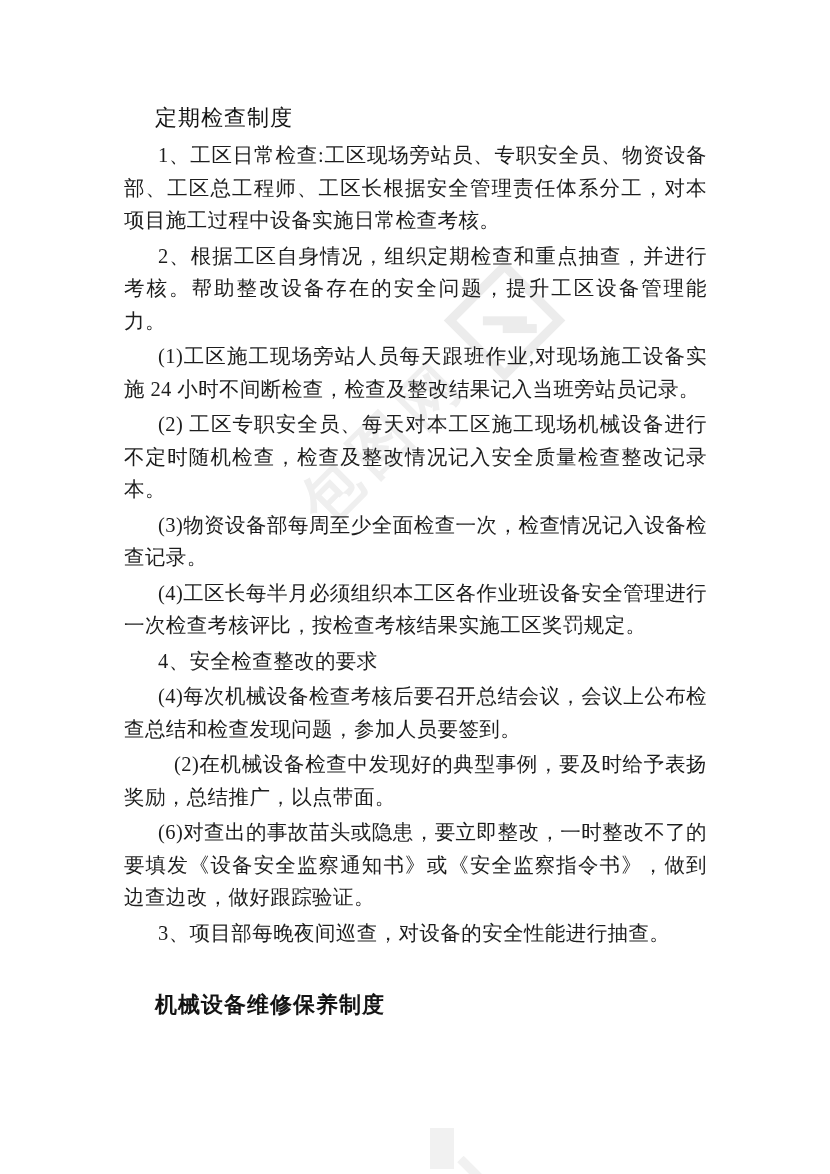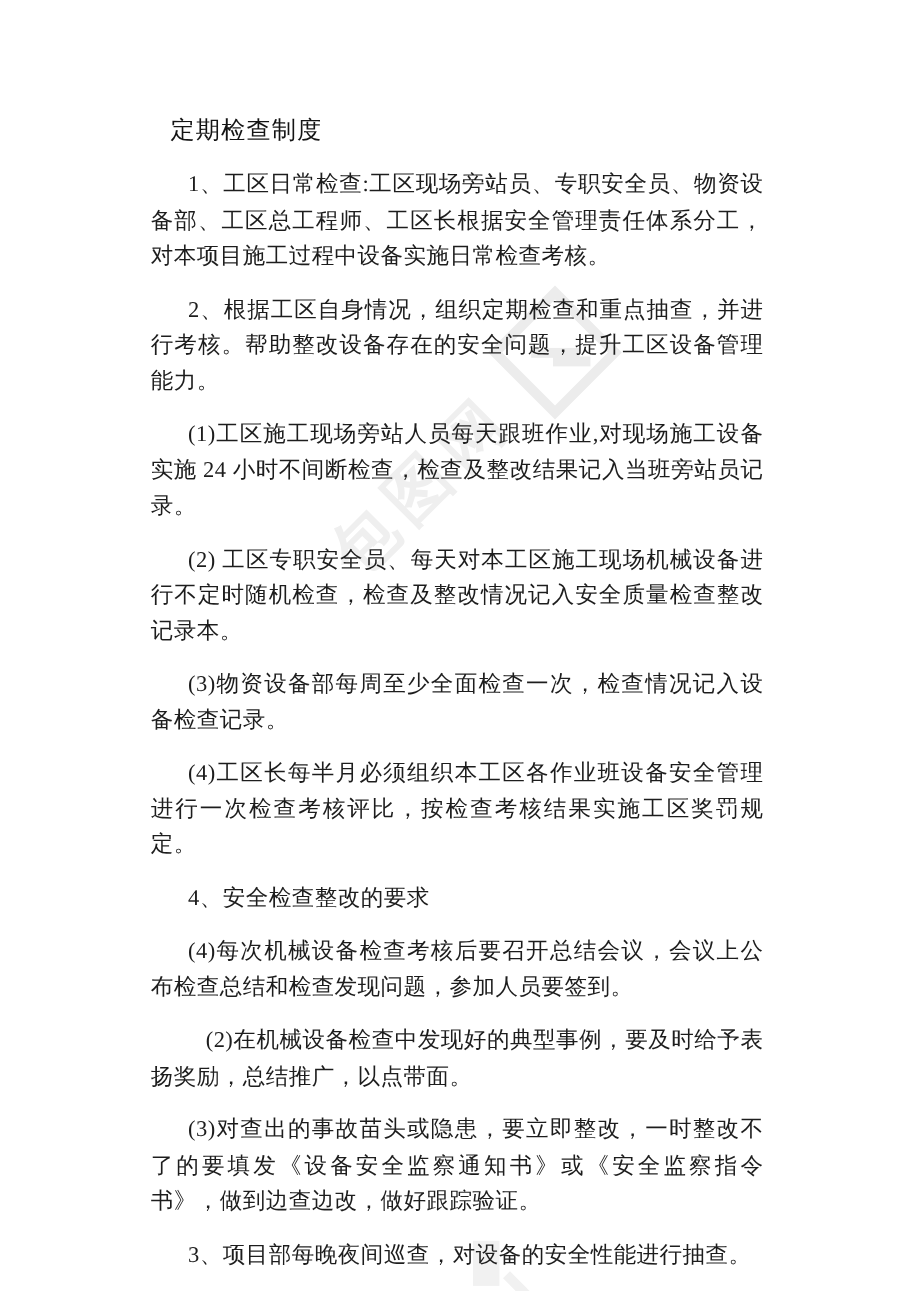--- a/index.html
+++ b/index.html
@@ -35,7 +35,7 @@
   .para {
     font-size: 20.5px;
     line-height: 32.5px;
-    margin: 16px;
+    margin: 3px;
     text-align: justify;
     text-justify: inter-ideograph;
     text-indent: 34px;

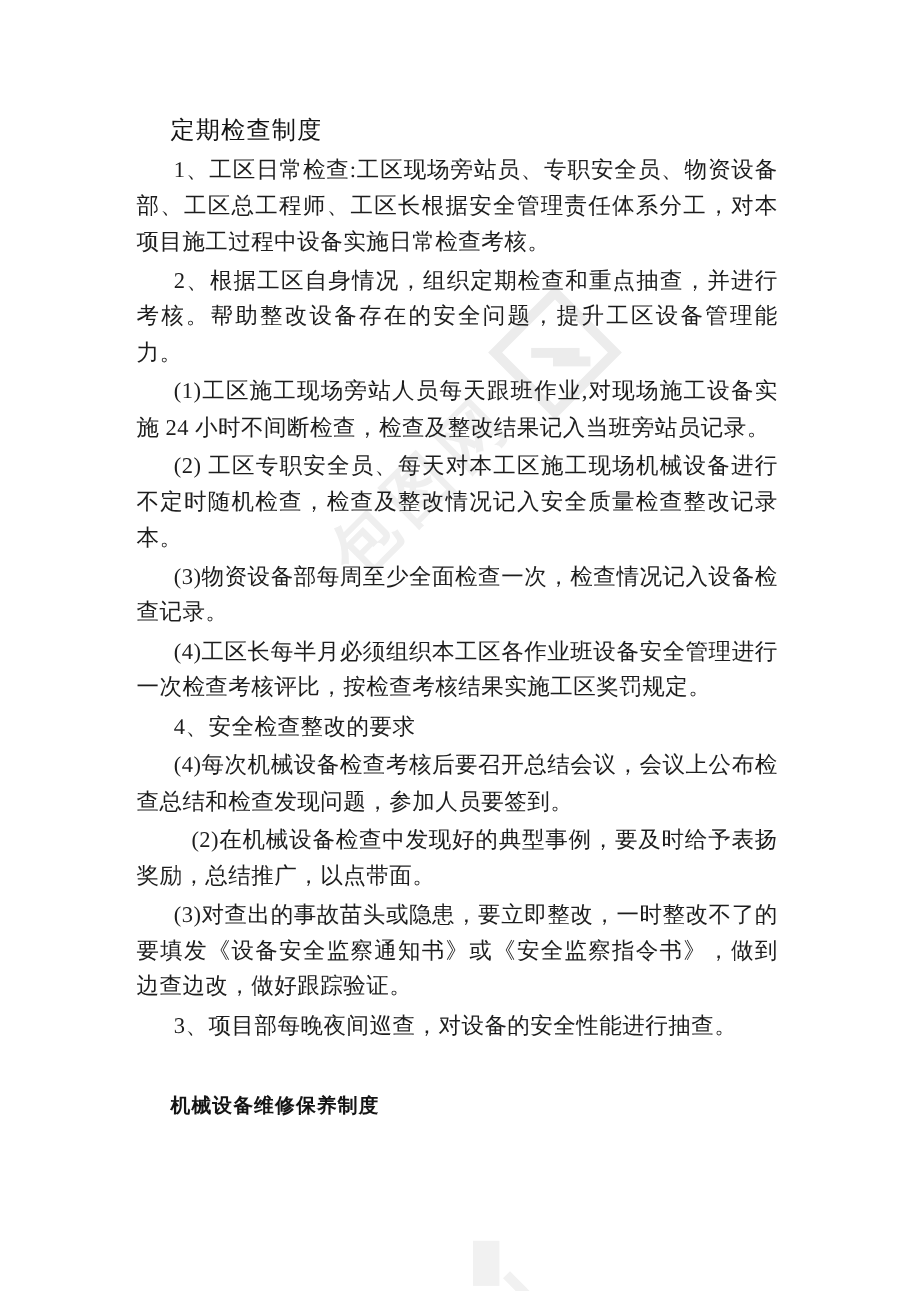--- a/index.html
+++ b/index.html
@@ -150,7 +150,7 @@
     <p class="para">4、安全检查整改的要求</p>
     <p class="para">(4)每次机械设备检查考核后要召开总结会议，会议上公布检查总结和检查发现问题，参加人员要签到。</p>
     <p class="para indent-2">(2)在机械设备检查中发现好的典型事例，要及时给予表扬奖励，总结推广，以点带面。</p>
-    <p class="para">(3)对查出的事故苗头或隐患，要立即整改，一时整改不了的要填发《设备安全监察通知书》或《安全监察指令书》，做到边查边改，做好跟踪验证。</p>
+    <p class="para">(6)对查出的事故苗头或隐患，要立即整改，一时整改不了的要填发《设备安全监察通知书》或《安全监察指令书》，做到边查边改，做好跟踪验证。</p>
     <p class="para">3、项目部每晚夜间巡查，对设备的安全性能进行抽查。</p>
 
     <h2 class="section-title">机械设备维修保养制度</h2>

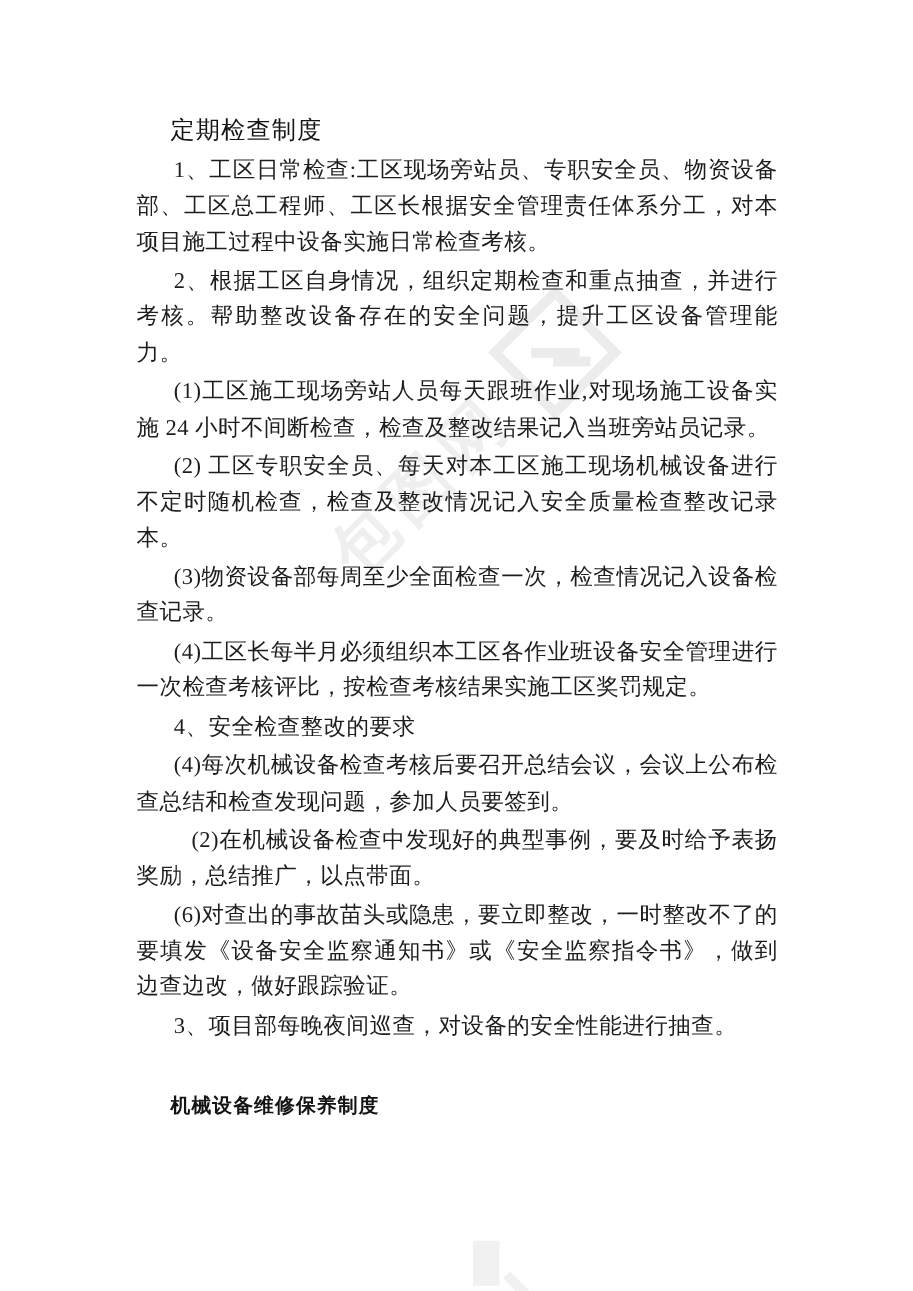--- a/index.html
+++ b/index.html
@@ -45,7 +45,7 @@
   .para.indent-2 { text-indent: 50px; }
   .para.indent-3 { text-indent: 68px; }
   .section-title {
-    font-size: 18px;
+    font-size: 22px;
     font-weight: bold;
     color: #141414;
     line-height: 36px;

